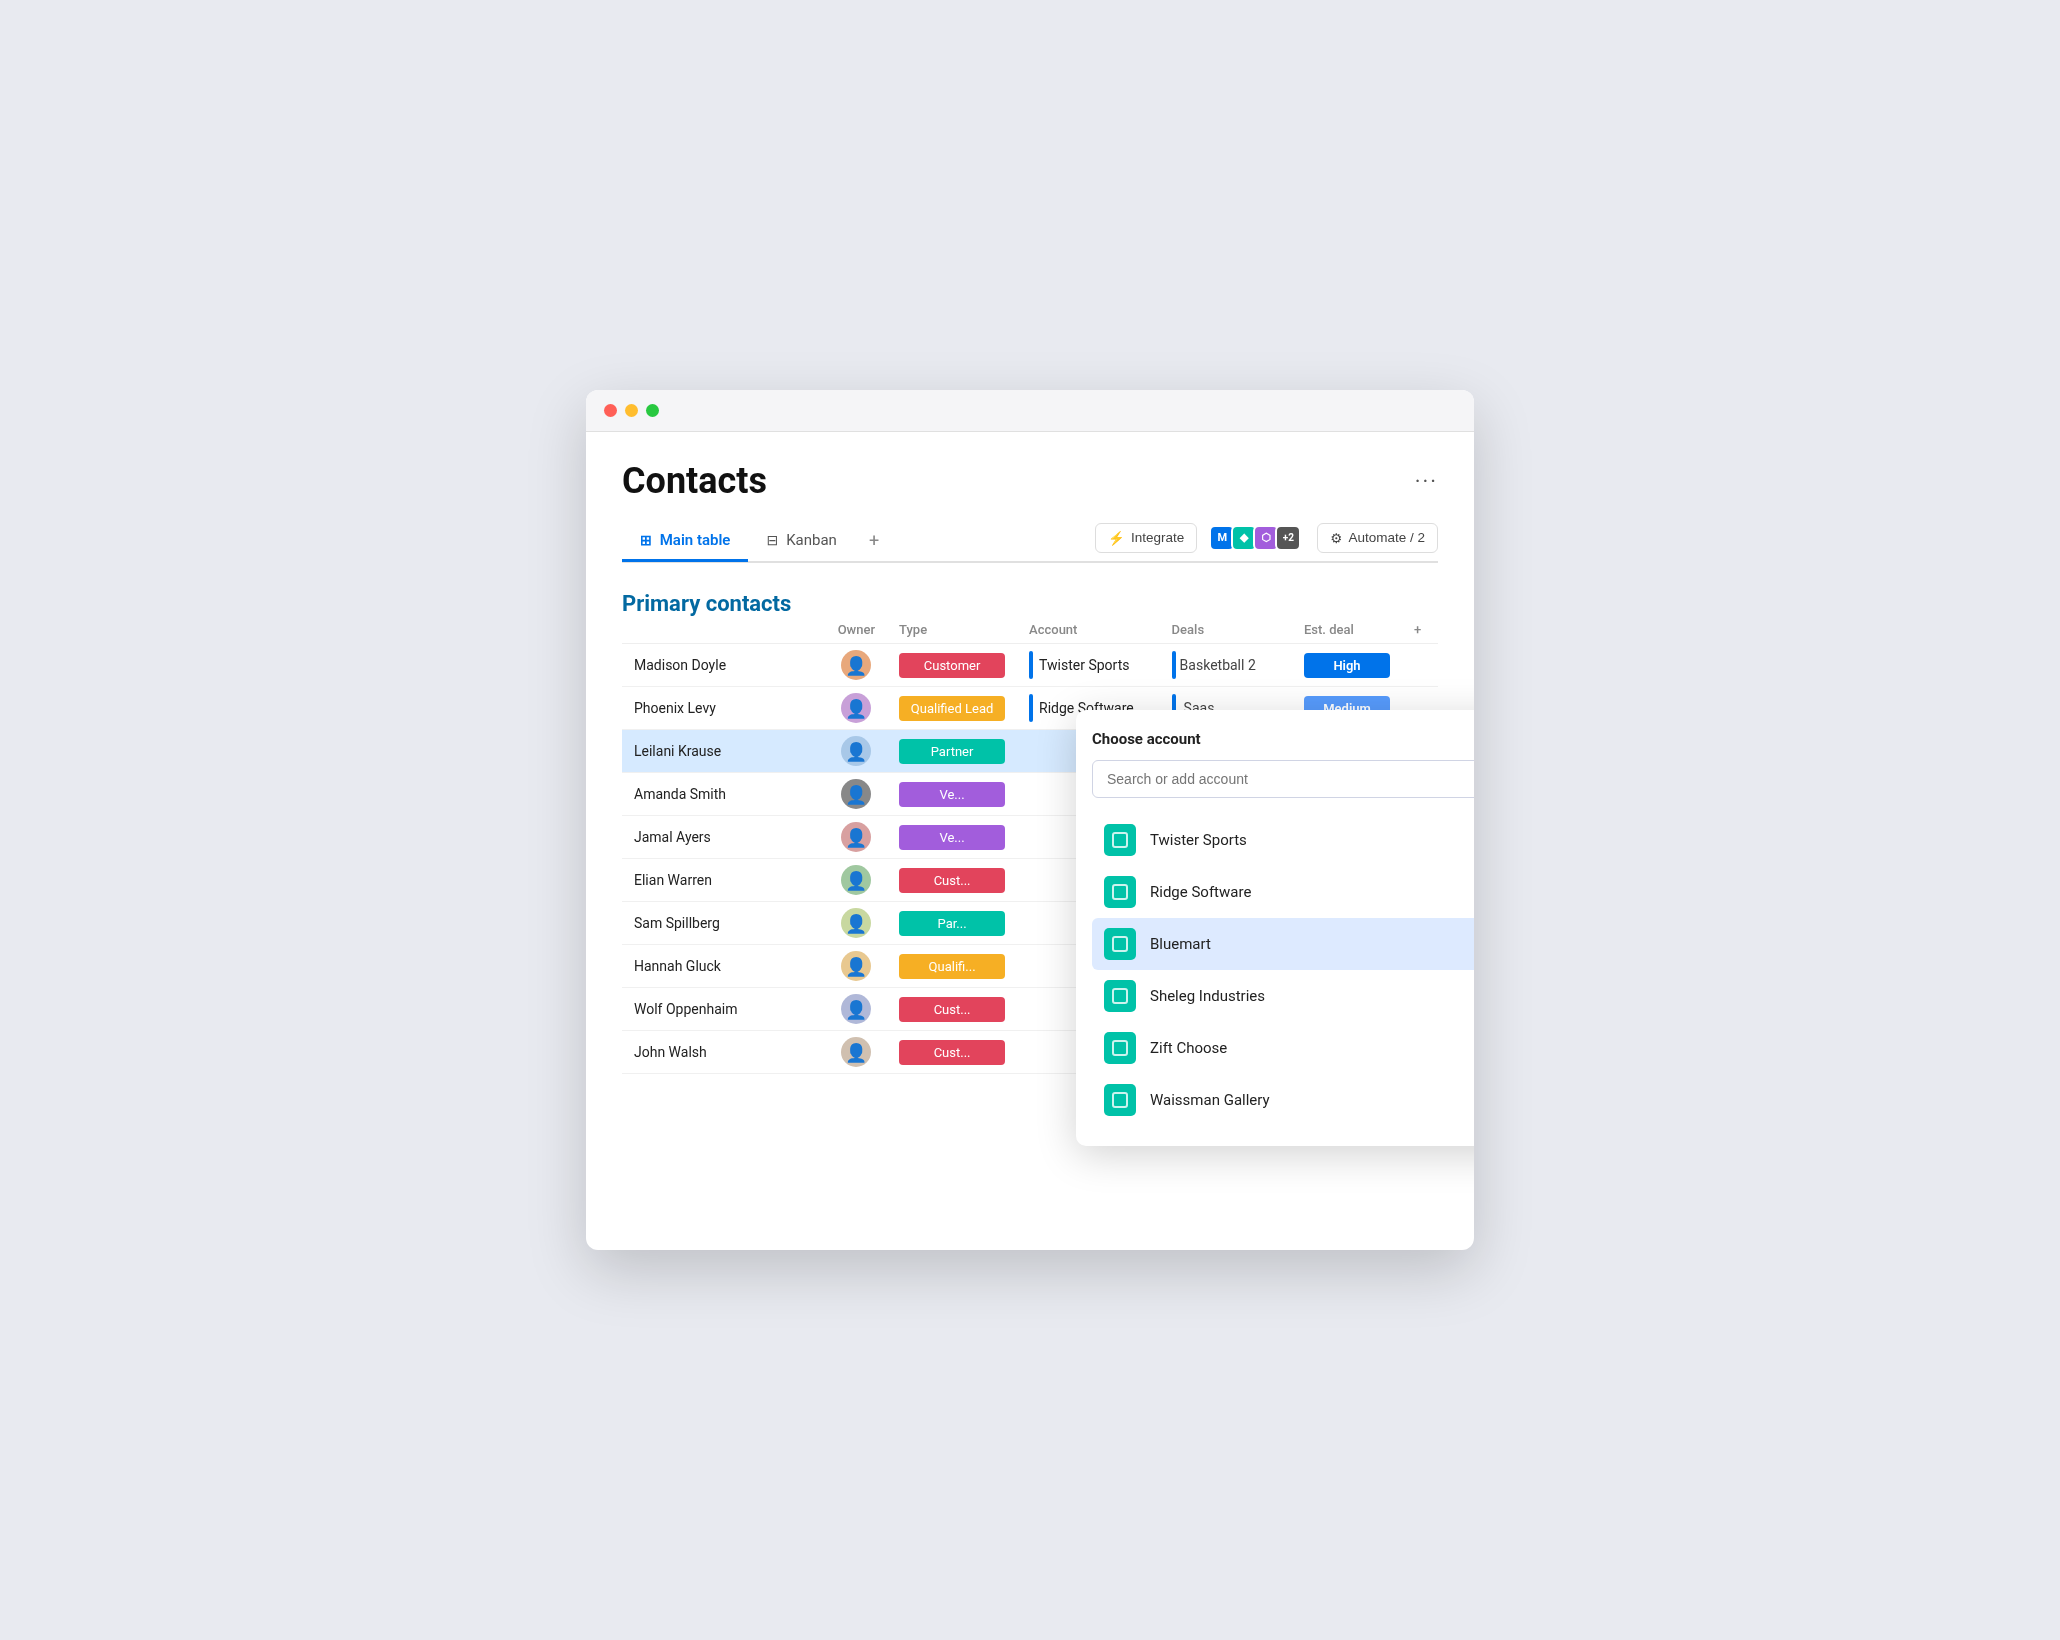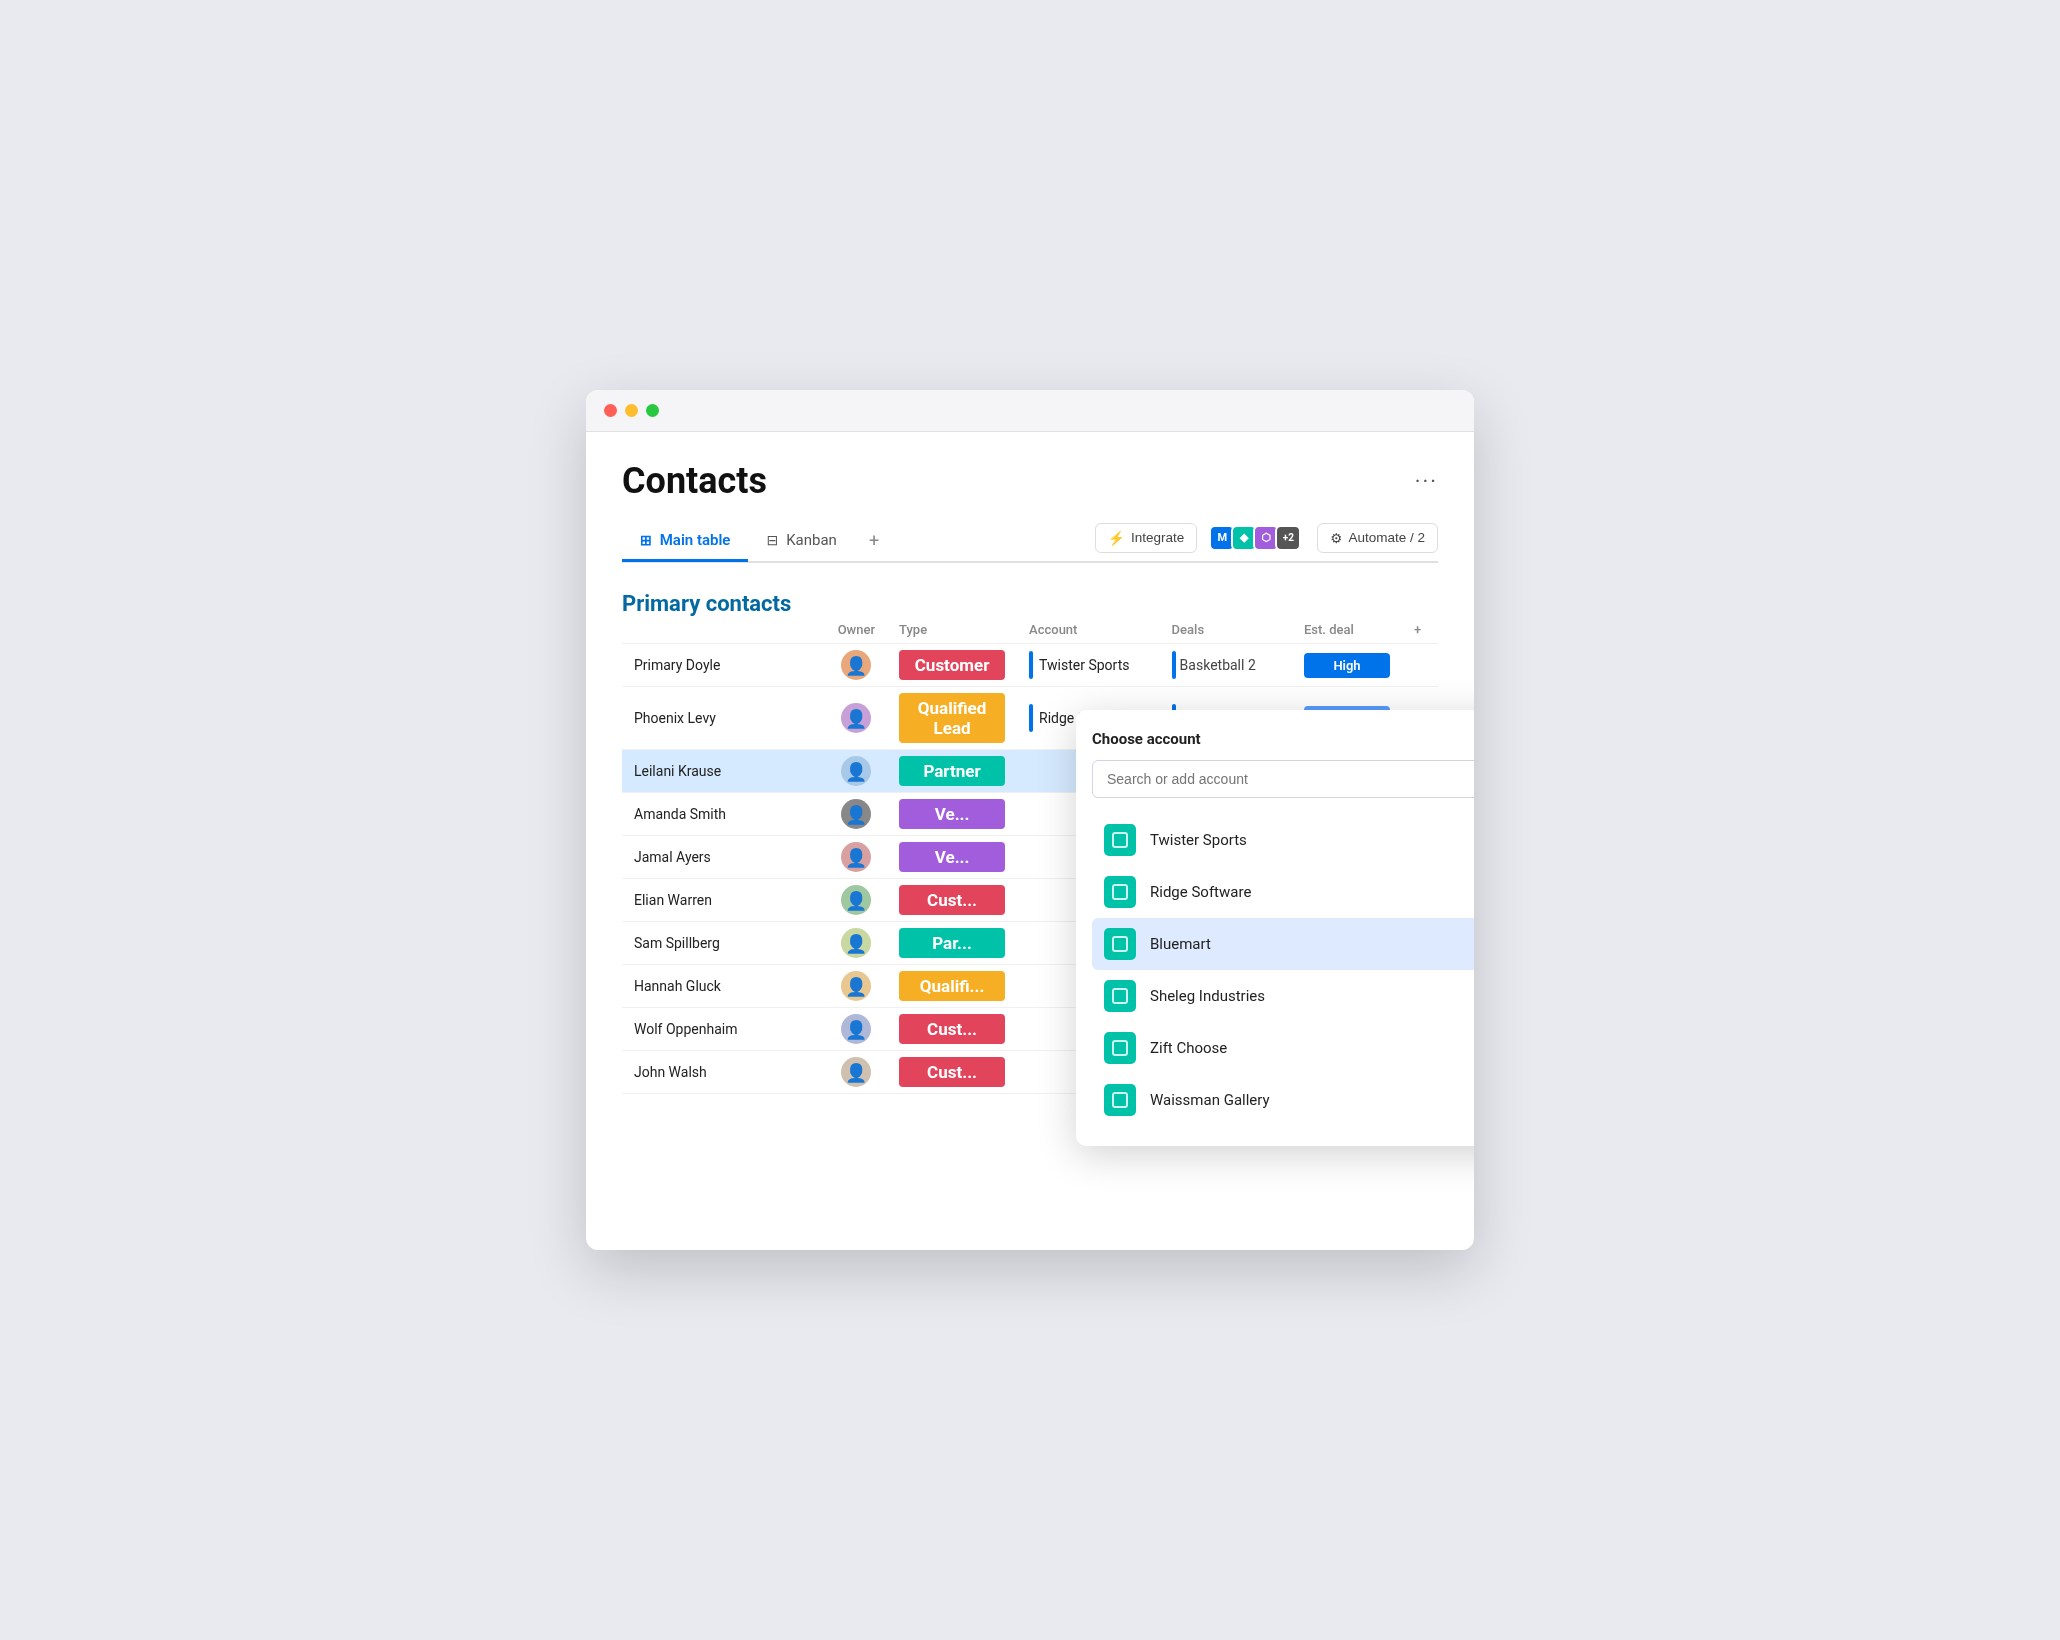--- a/index.html
+++ b/index.html
@@ -317,7 +317,7 @@
         </thead>
         <tbody id="table-body">
         <tr>
-              <td class="name-col">Primary Doyle</td>
+              <td class="name-col">Madison Doyle</td>
               <td class="owner-col">
                 <div class="avatar-img" style="background: rgb(232, 168, 124); margin: 0px auto; font-size: 18px;">👤</div>
               </td>

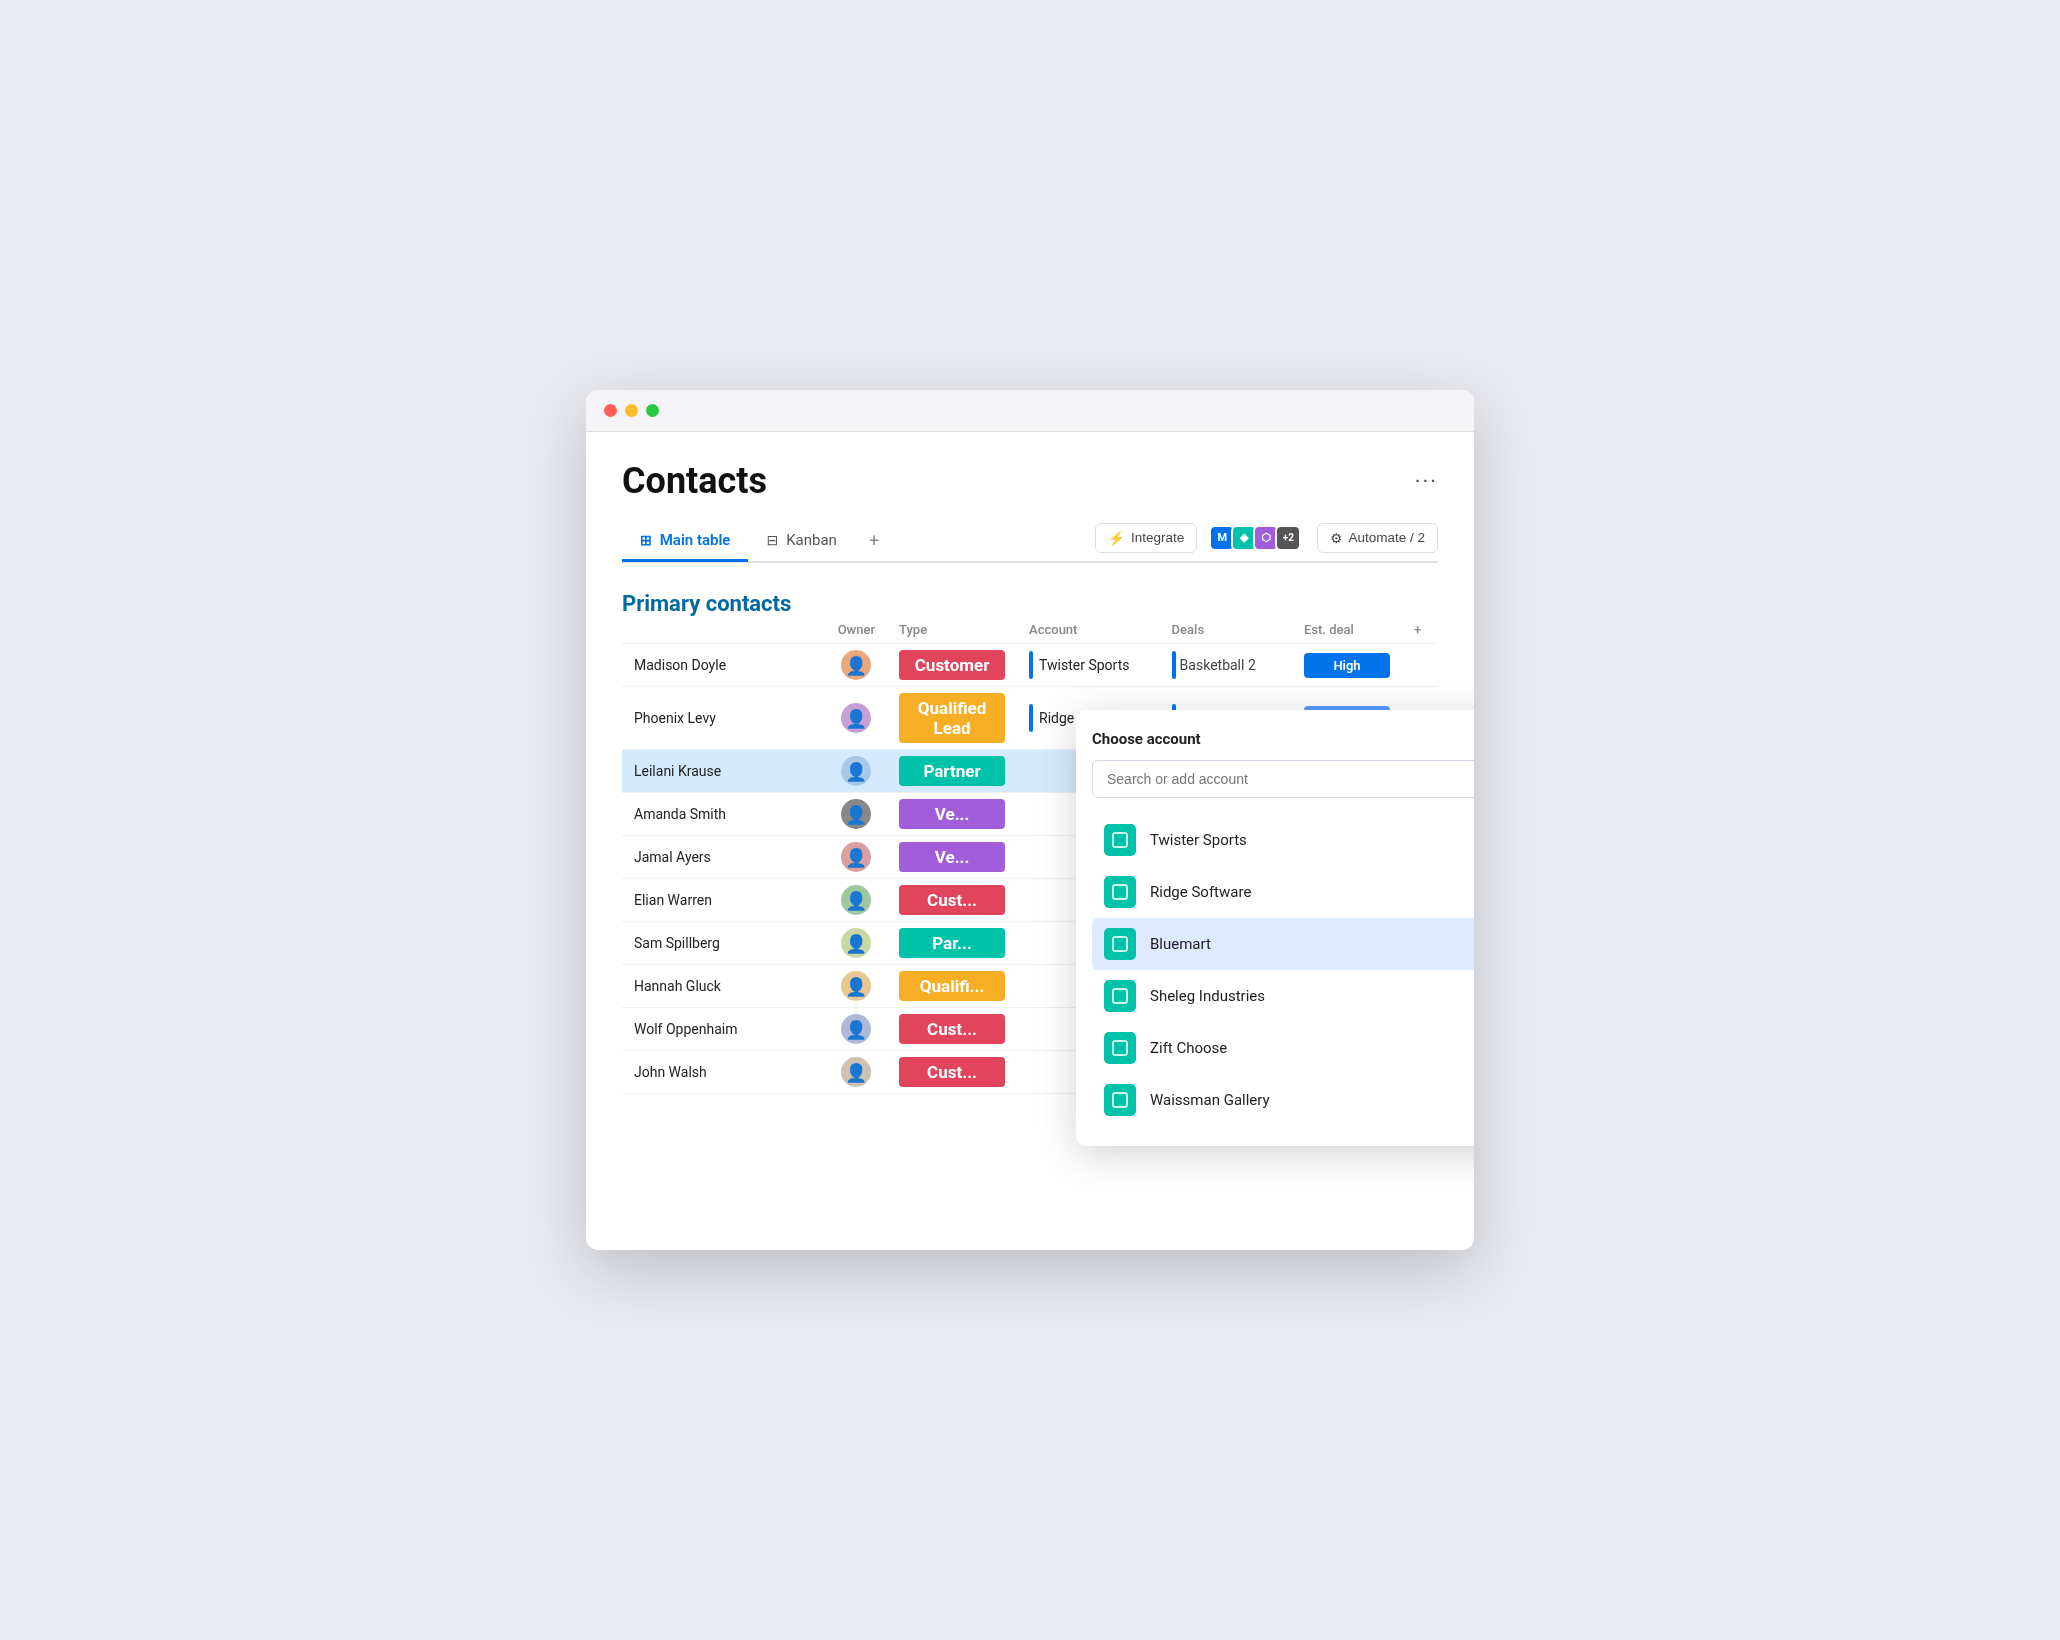--- a/index.html
+++ b/index.html
@@ -155,8 +155,8 @@
       display: inline-block;
       padding: 5px 0;
       border-radius: 4px;
-      font-size: 17px;
-      font-weight: 700;
+      font-size: 13px;
+      font-weight: 400;
       color: #fff;
       text-align: center;
       width: 100%;

